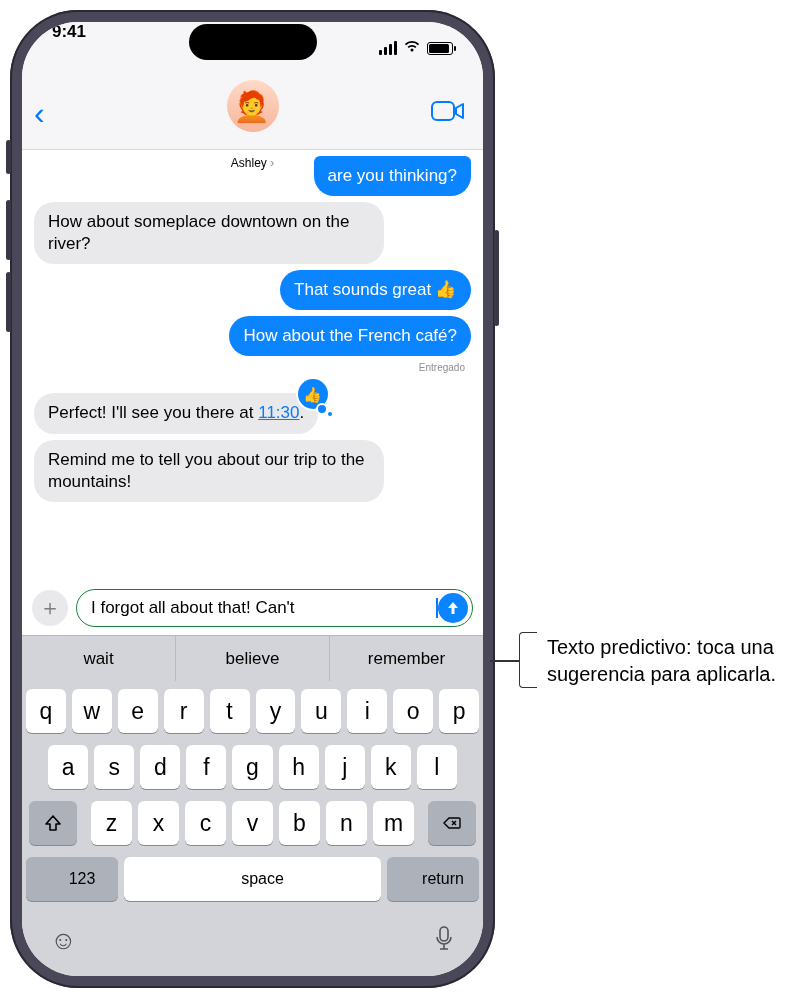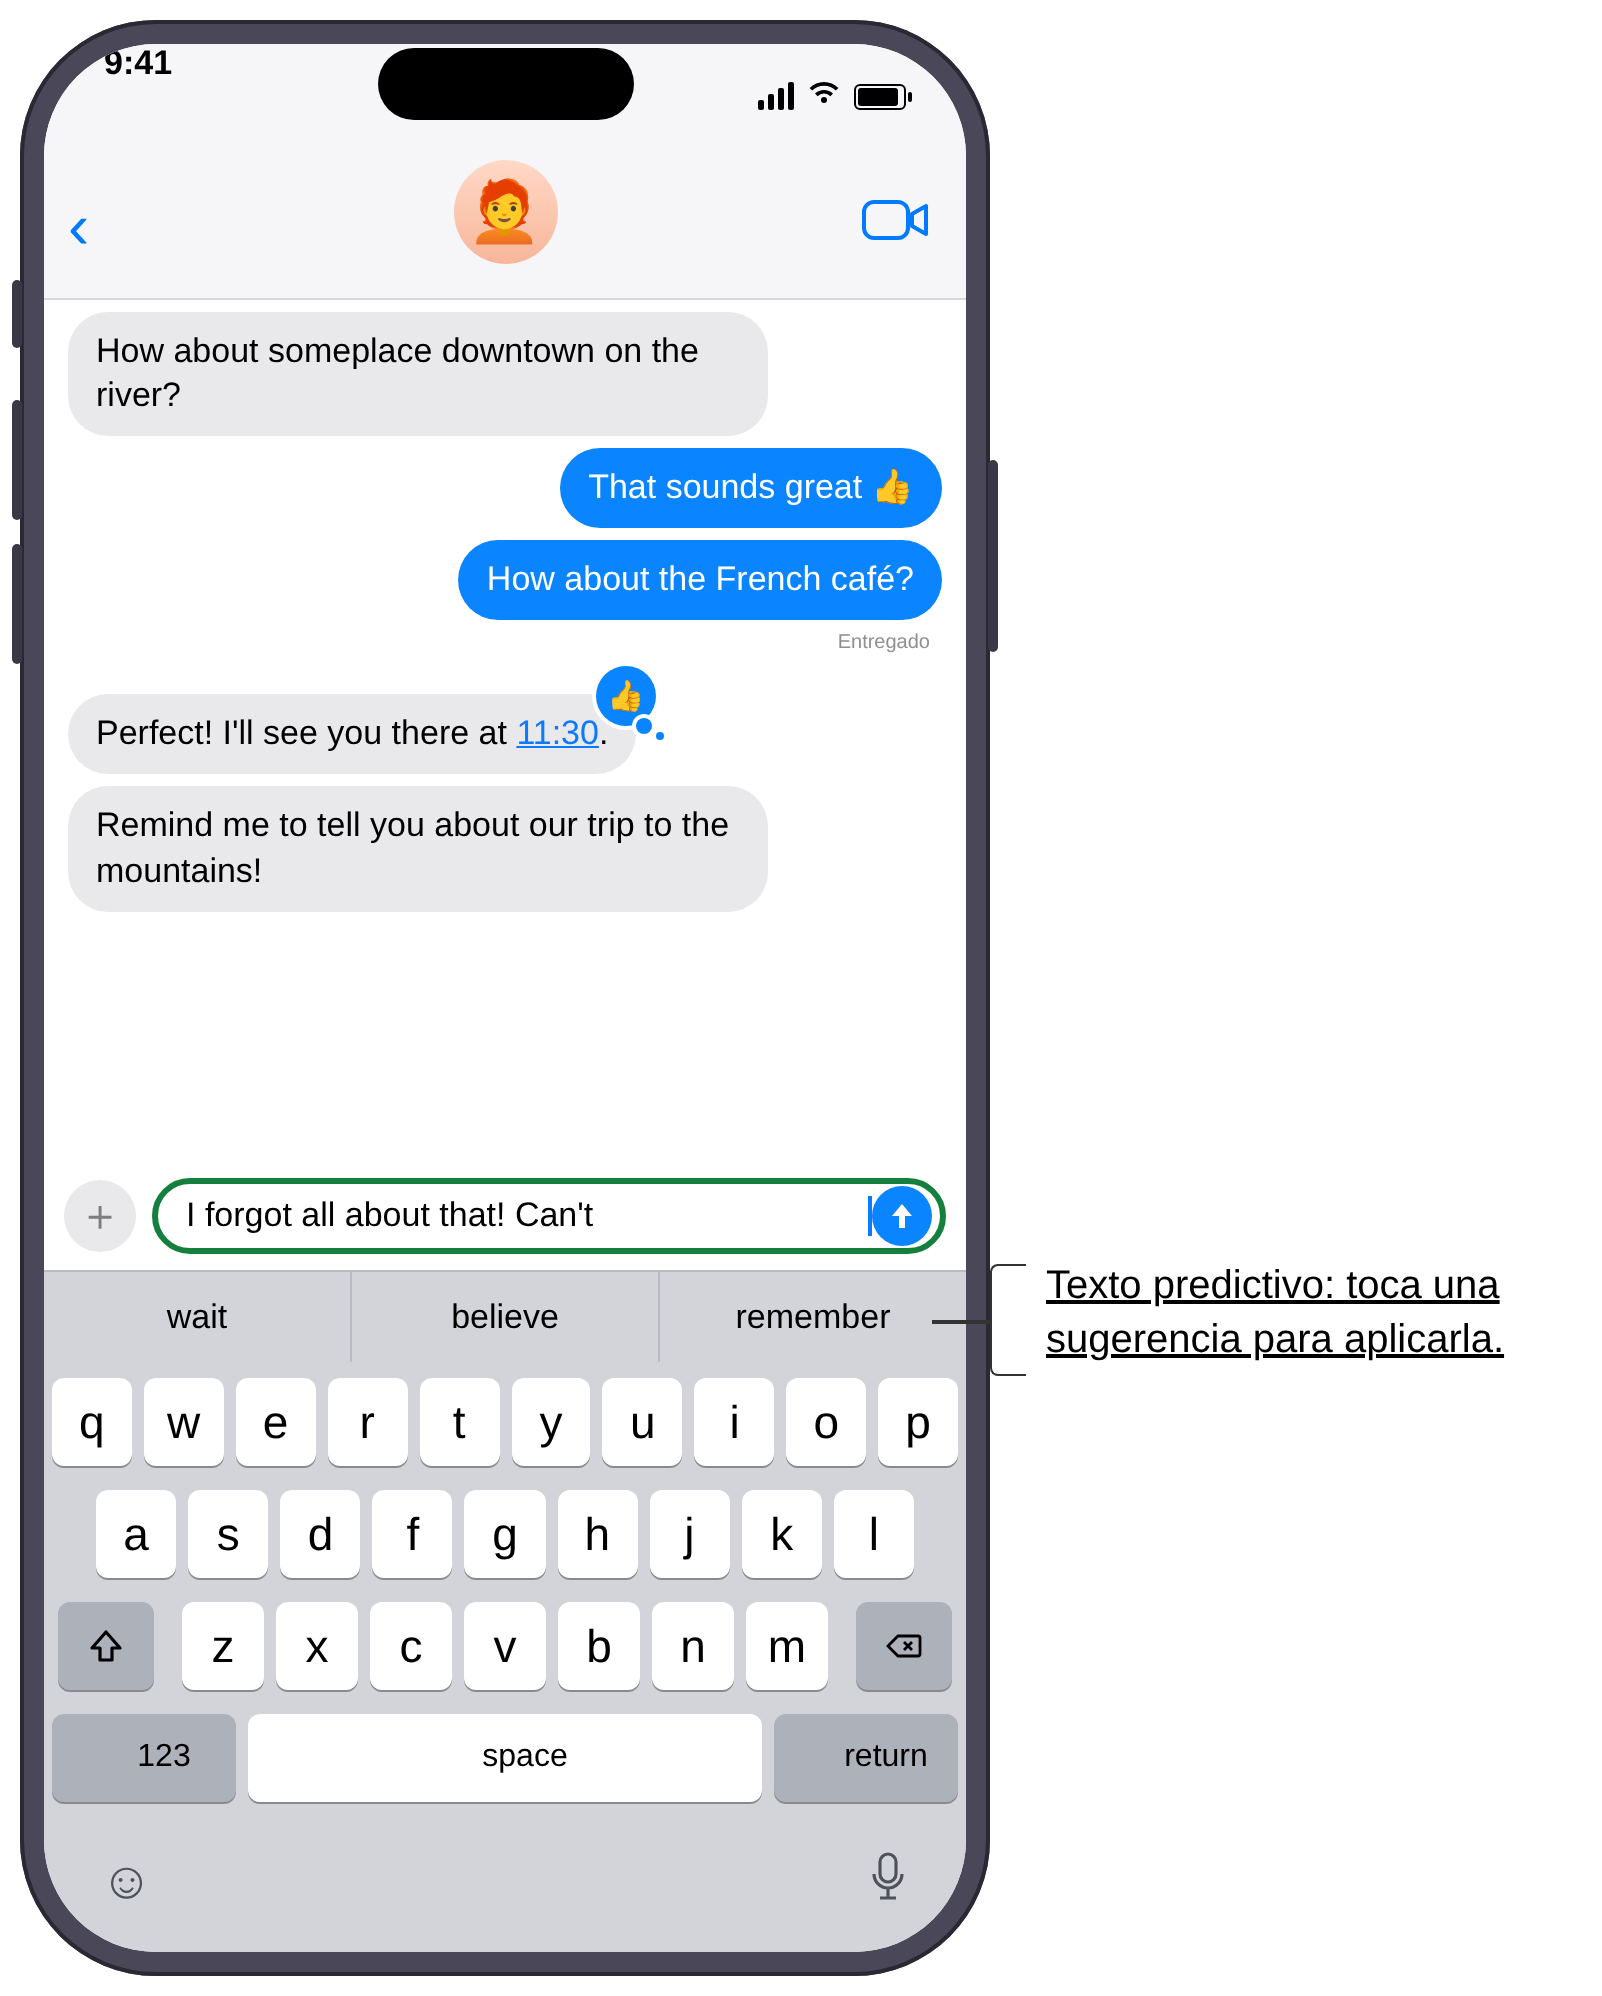--- a/index.html
+++ b/index.html
@@ -224,6 +224,9 @@
     </div>
 
     <div class="thread">
+      <div class="row sent">
+        <div class="bubble" style="border-top-left-radius:6px;border-top-right-radius:6px;">are you thinking?</div>
+      </div>
       <div class="row recv">
         <div class="bubble">How about someplace downtown on the river?</div>
       </div>

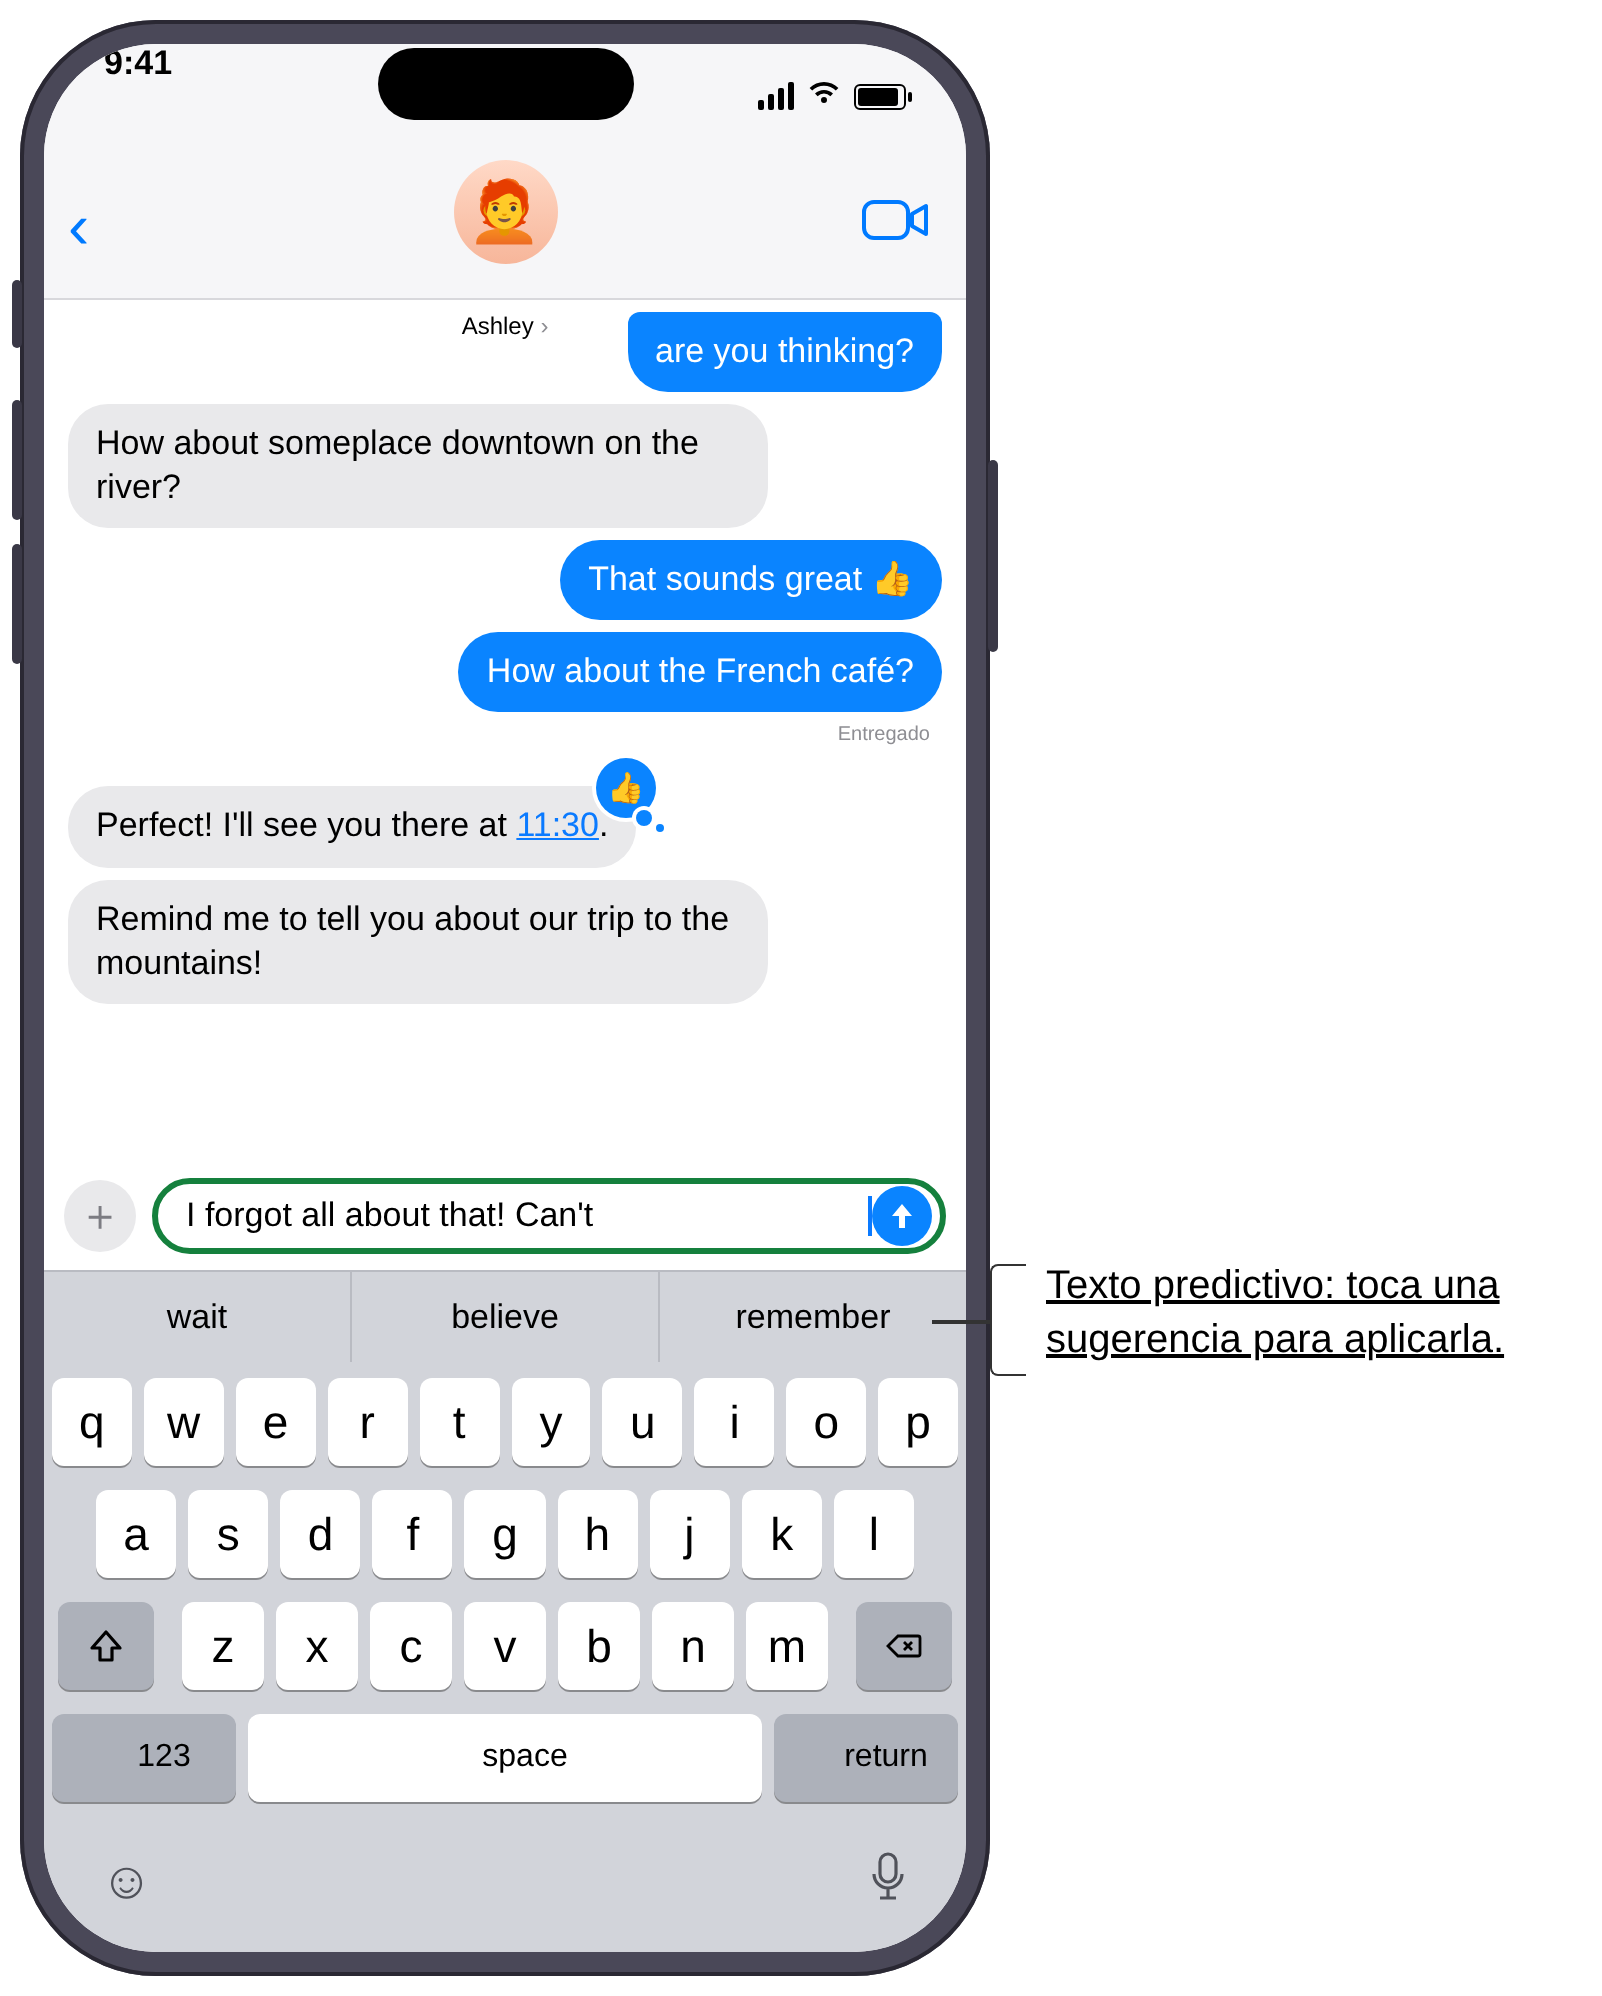--- a/index.html
+++ b/index.html
@@ -119,7 +119,7 @@
     padding:6px 10px 8px; background:#fff;
   }
   .add-btn { width:36px;height:36px;border-radius:50%;background:#e9e9eb;display:flex;align-items:center;justify-content:center;color:#7c7c82;font-size:22px;}
-  .input-wrap{ flex:1; border:3px solid #15803d; border-radius:20px; height:38px; display:flex; align-items:center; padding:0 4px 0 14px; font-size:17px;}
+  .input-wrap{ flex:1; border:1px solid #15803d; border-radius:20px; height:38px; display:flex; align-items:center; padding:0 4px 0 14px; font-size:17px;}
   .input-text{ flex:1; }
   .caret{ display:inline-block; width:2px; height:20px; background:#0a7aff; vertical-align:middle; animation:blink 1s step-end infinite;}
   @keyframes blink{50%{opacity:0}}

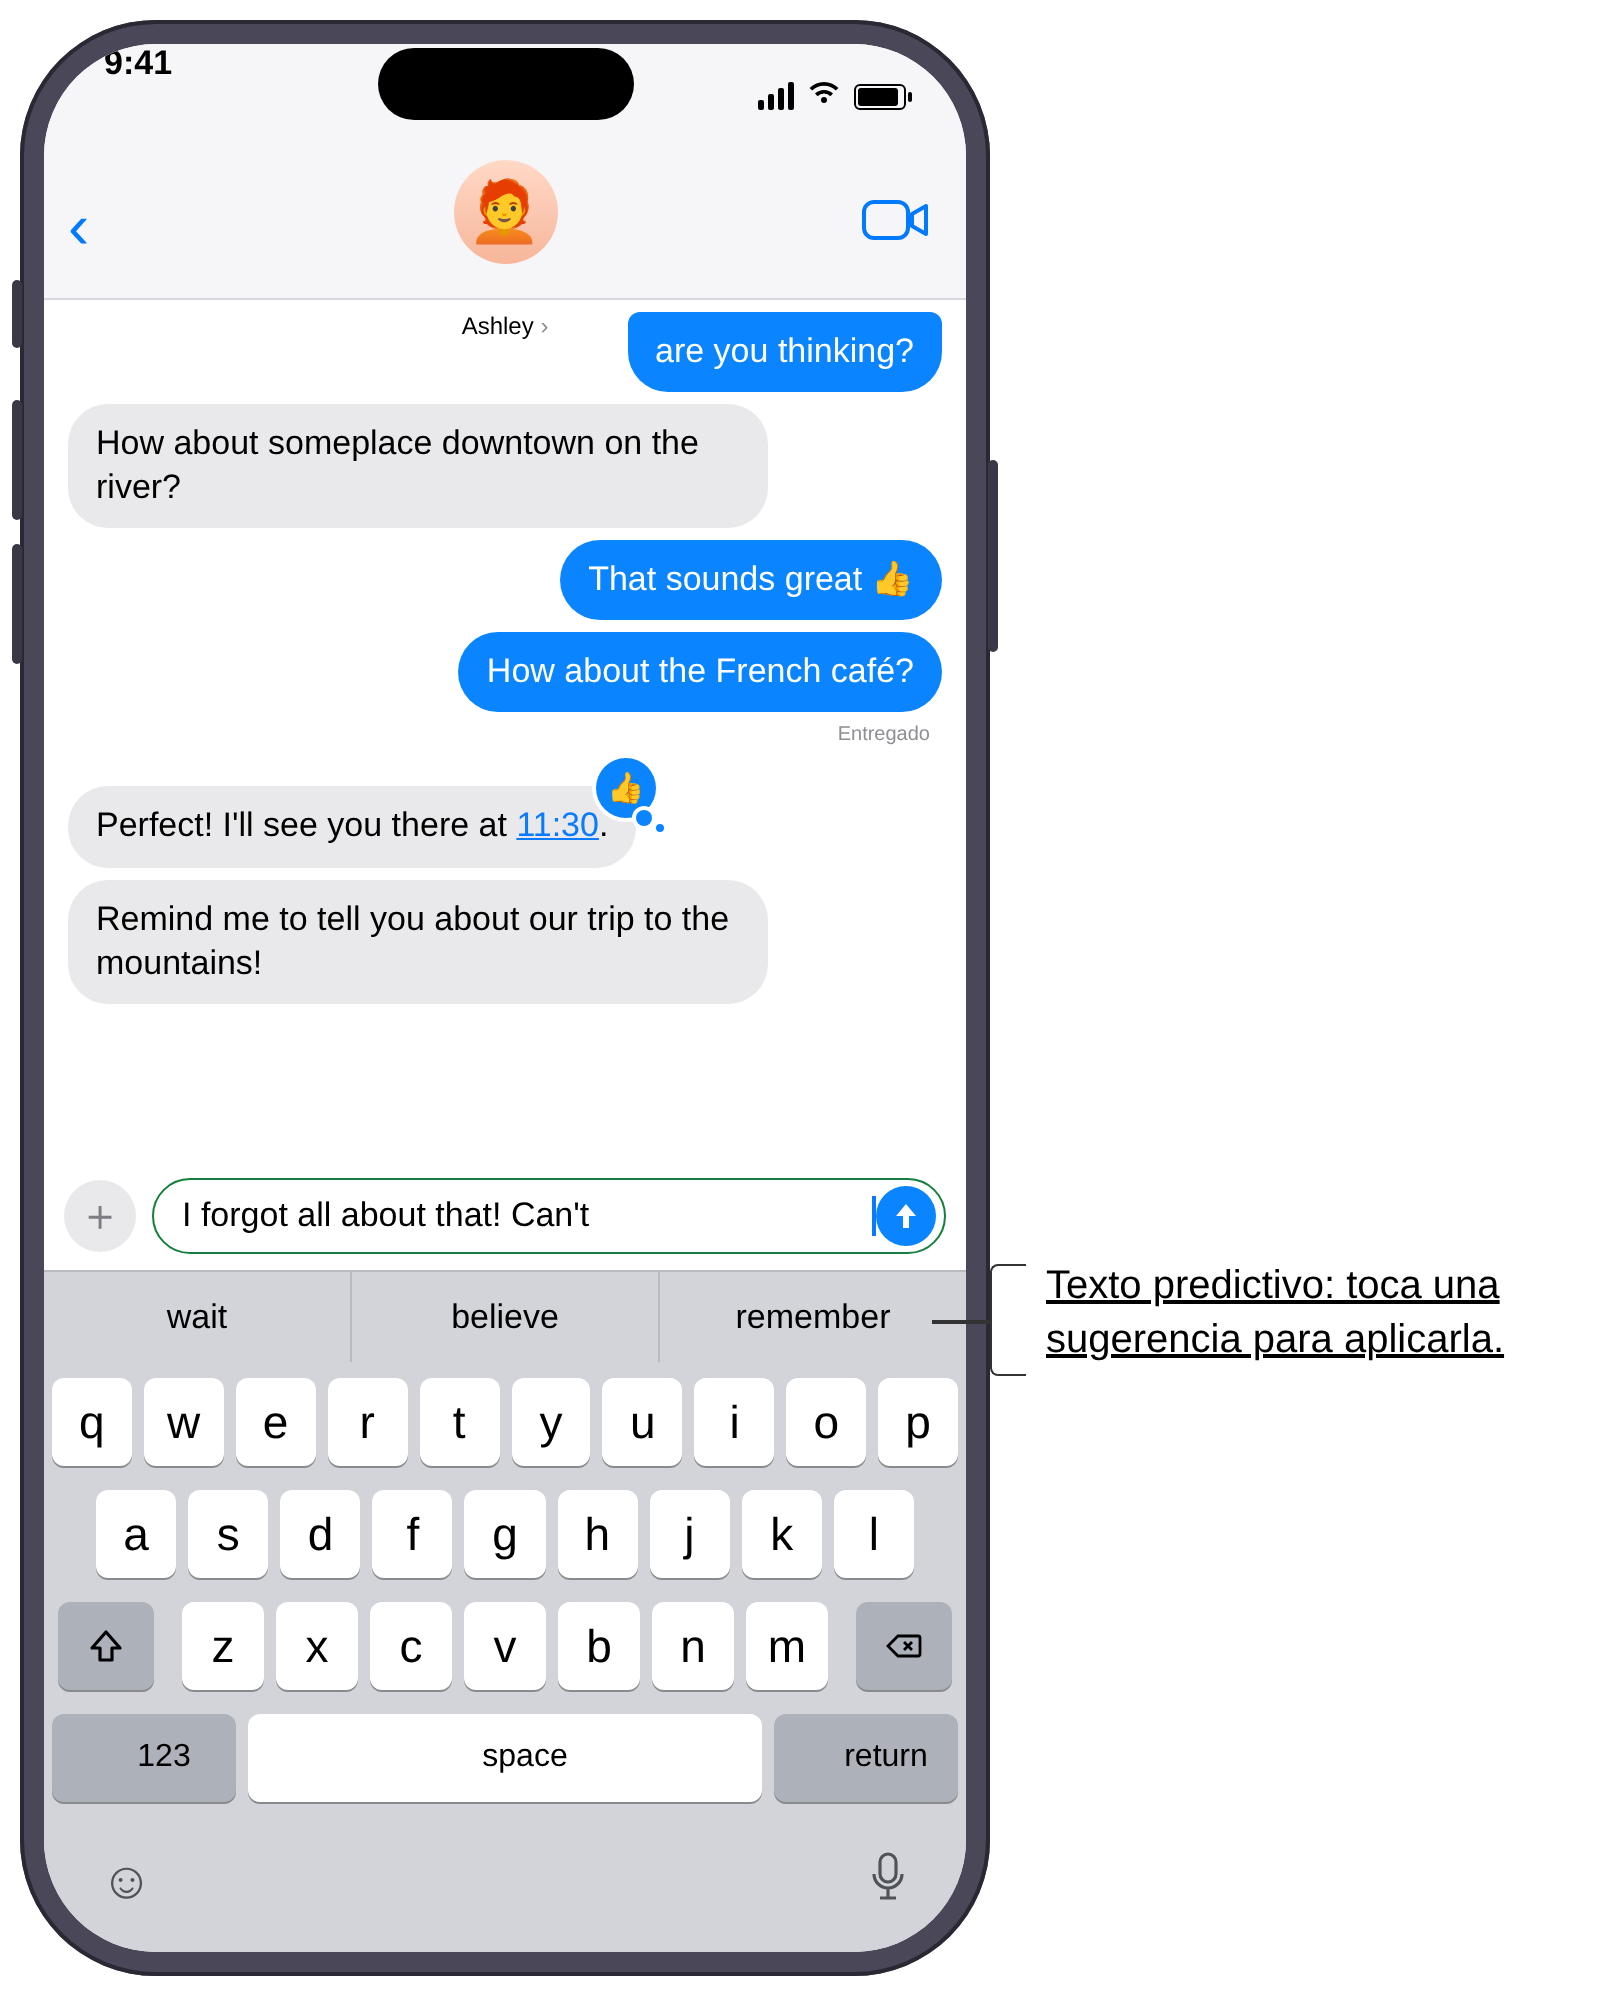--- a/index.html
+++ b/index.html
@@ -158,9 +158,9 @@
   .kbottom span{ font-size:26px;}
 
   .callout {
-    margin-left: 0;
+    margin-left: 24px;
     margin-top: 620px;
-    display:flex; align-items:flex-start;text-decoration:underline;
+    display:flex; align-items:flex-end;
   }
   .bracket{
     width:18px; height:56px;

